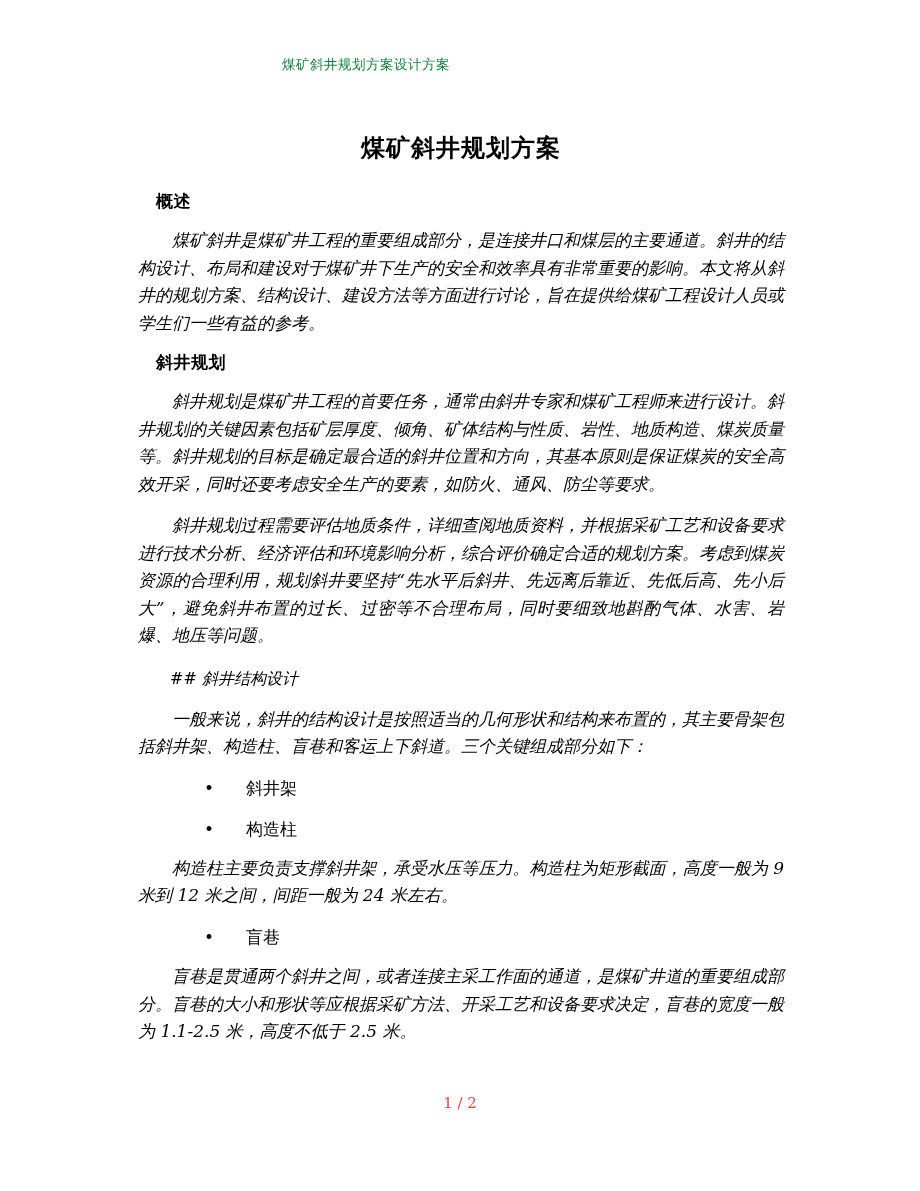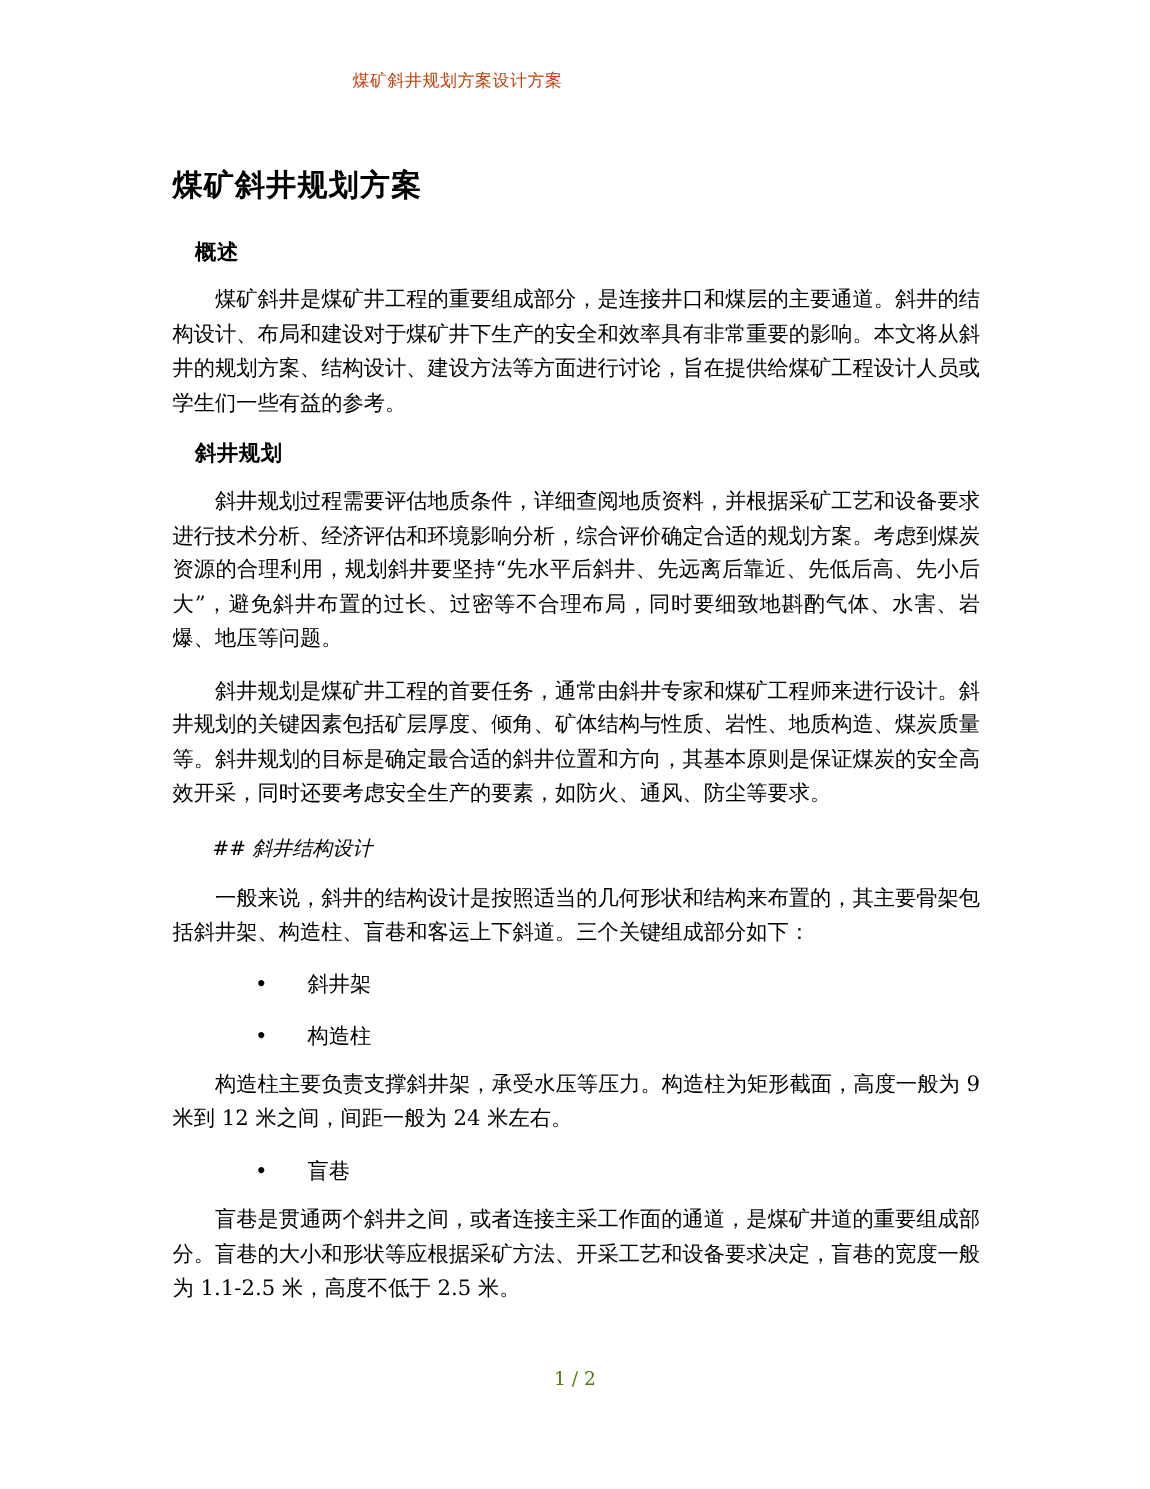--- a/index.html
+++ b/index.html
@@ -24,7 +24,7 @@
     width: 732px;
     text-align: center;
     font-size: 13.5px;
-    color: #c2410c;
+    color: #15803d;
     letter-spacing: 0.5px;
     font-family: "DejaVu Serif", "Liberation Serif", serif;
   }

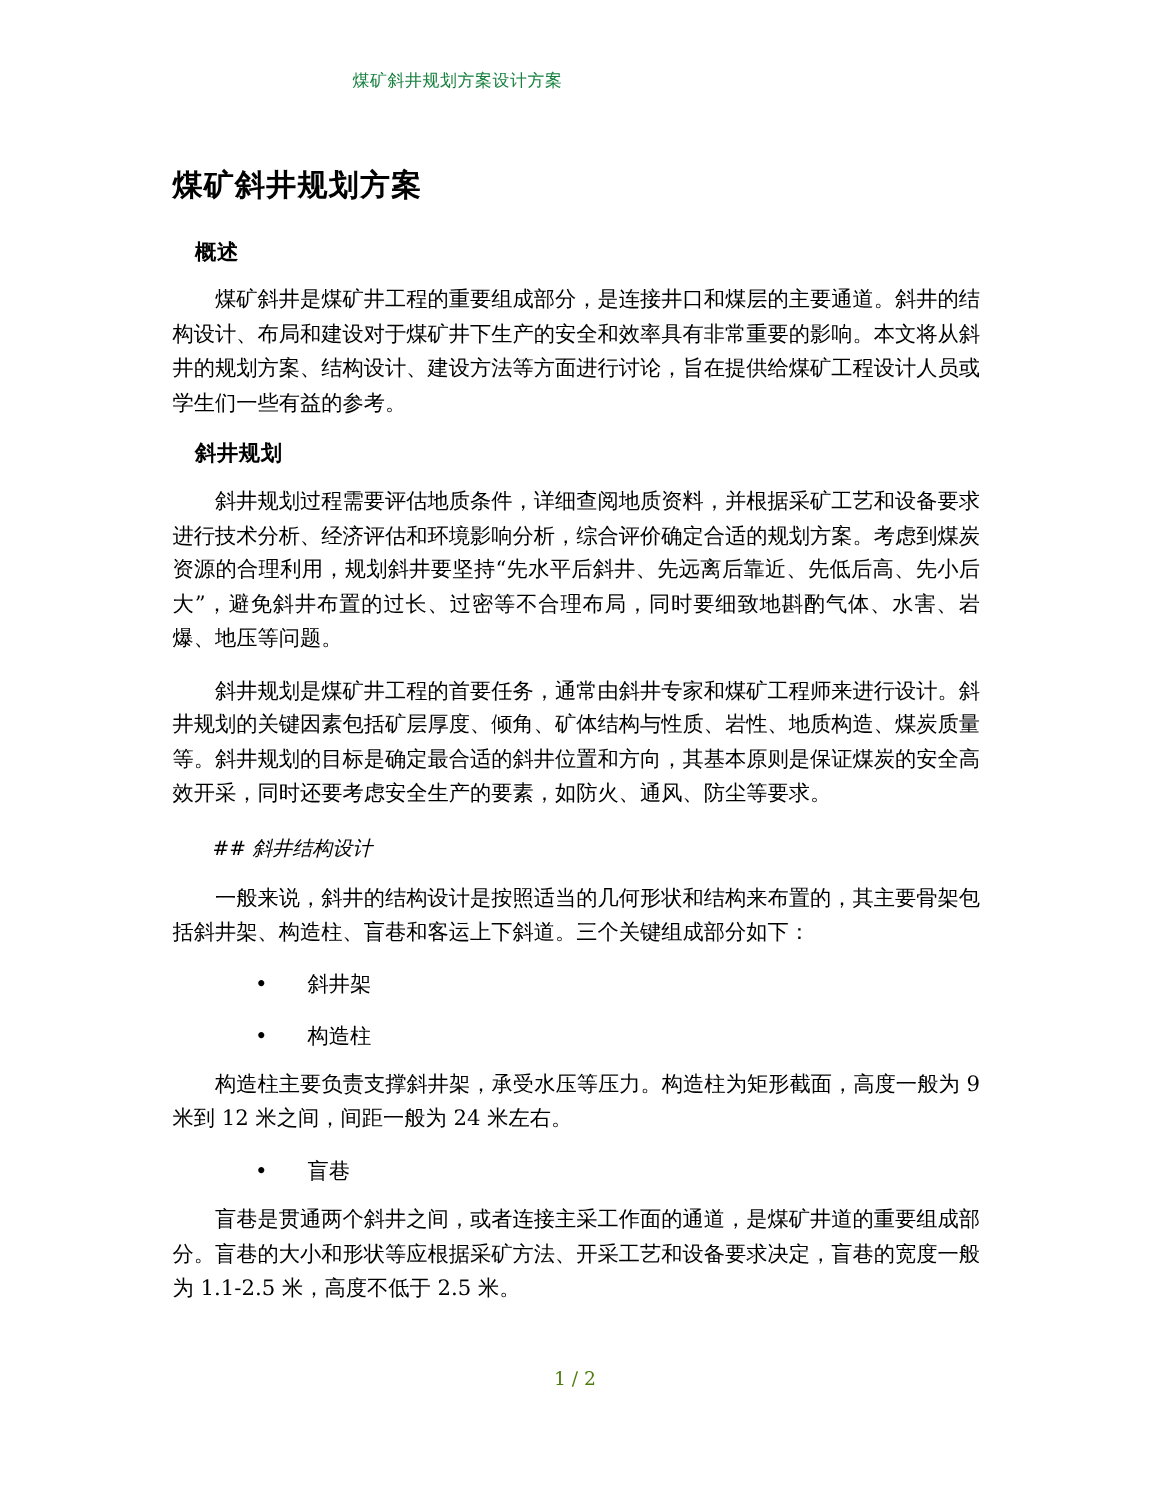--- a/index.html
+++ b/index.html
@@ -35,6 +35,7 @@
     width: 646px;
   }
   .doc-title {
+    text-align: center;
     font-size: 24px;
     font-weight: bold;
     margin: 0 0 26px 0;

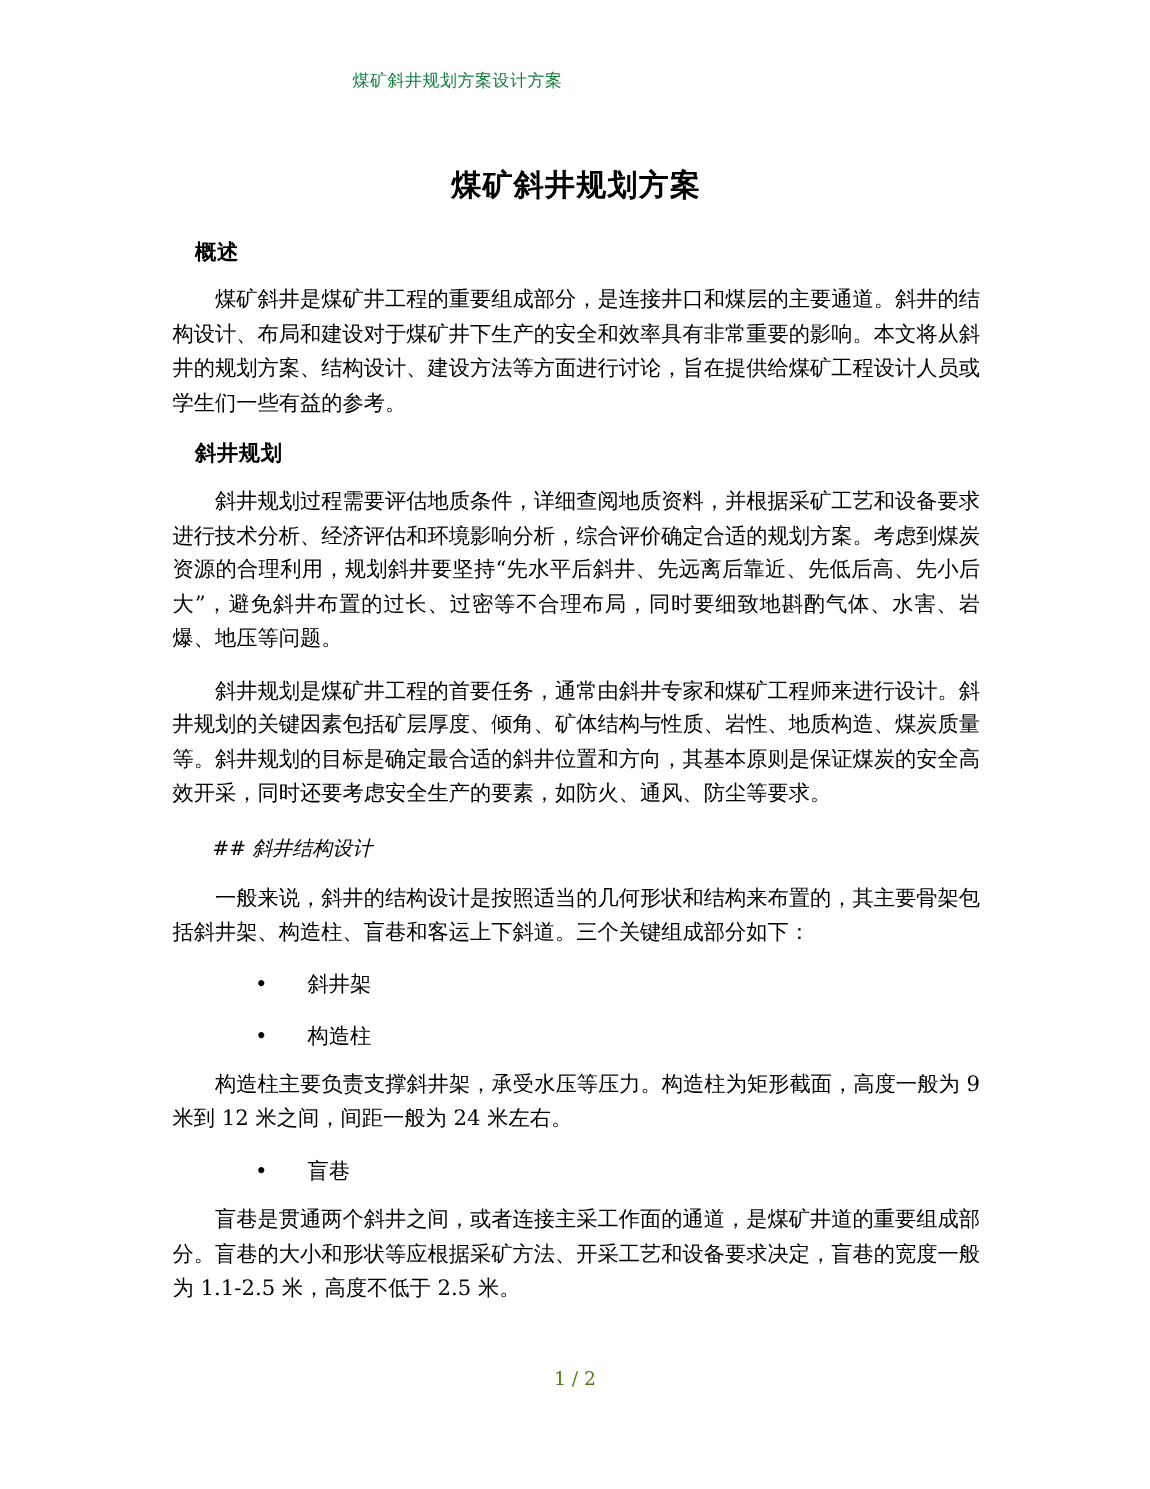--- a/index.html
+++ b/index.html
@@ -61,6 +61,7 @@
     text-align: justify;
     text-justify: inter-ideograph;
     font-family: "DejaVu Serif", "Liberation Serif", serif;
+    font-style: italic;
   }
   p.raw-md {
     font-size: 16px;

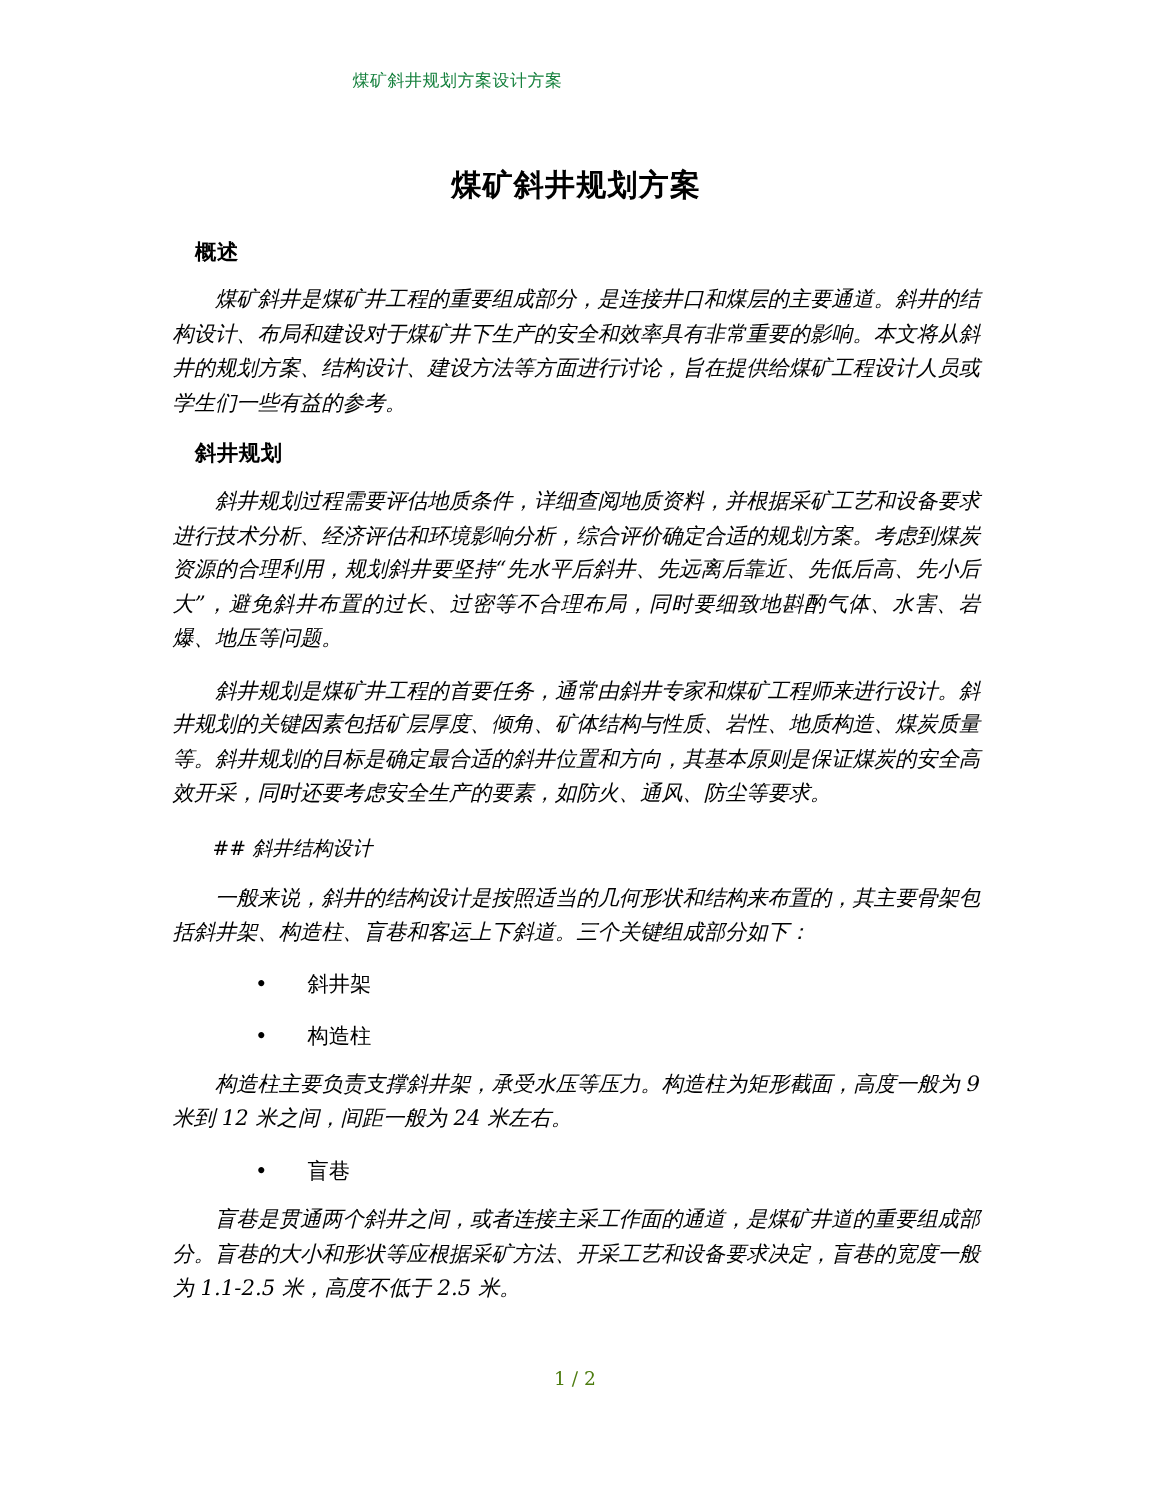--- a/index.html
+++ b/index.html
@@ -118,9 +118,9 @@
 
     <h2 class="section-heading tight-top">斜井规划</h2>
 
+    <p class="body-text">斜井规划是煤矿井工程的首要任务，通常由斜井专家和煤矿工程师来进行设计。斜井规划的关键因素包括矿层厚度、倾角、矿体结构与性质、岩性、地质构造、煤炭质量等。斜井规划的目标是确定最合适的斜井位置和方向，其基本原则是保证煤炭的安全高效开采，同时还要考虑安全生产的要素，如防火、通风、防尘等要求。</p>
+
     <p class="body-text">斜井规划过程需要评估地质条件，详细查阅地质资料，并根据采矿工艺和设备要求进行技术分析、经济评估和环境影响分析，综合评价确定合适的规划方案。考虑到煤炭资源的合理利用，规划斜井要坚持“先水平后斜井、先远离后靠近、先低后高、先小后大”，避免斜井布置的过长、过密等不合理布局，同时要细致地斟酌气体、水害、岩爆、地压等问题。</p>
-
-    <p class="body-text">斜井规划是煤矿井工程的首要任务，通常由斜井专家和煤矿工程师来进行设计。斜井规划的关键因素包括矿层厚度、倾角、矿体结构与性质、岩性、地质构造、煤炭质量等。斜井规划的目标是确定最合适的斜井位置和方向，其基本原则是保证煤炭的安全高效开采，同时还要考虑安全生产的要素，如防火、通风、防尘等要求。</p>
 
     <p class="raw-md">## 斜井结构设计</p>
 

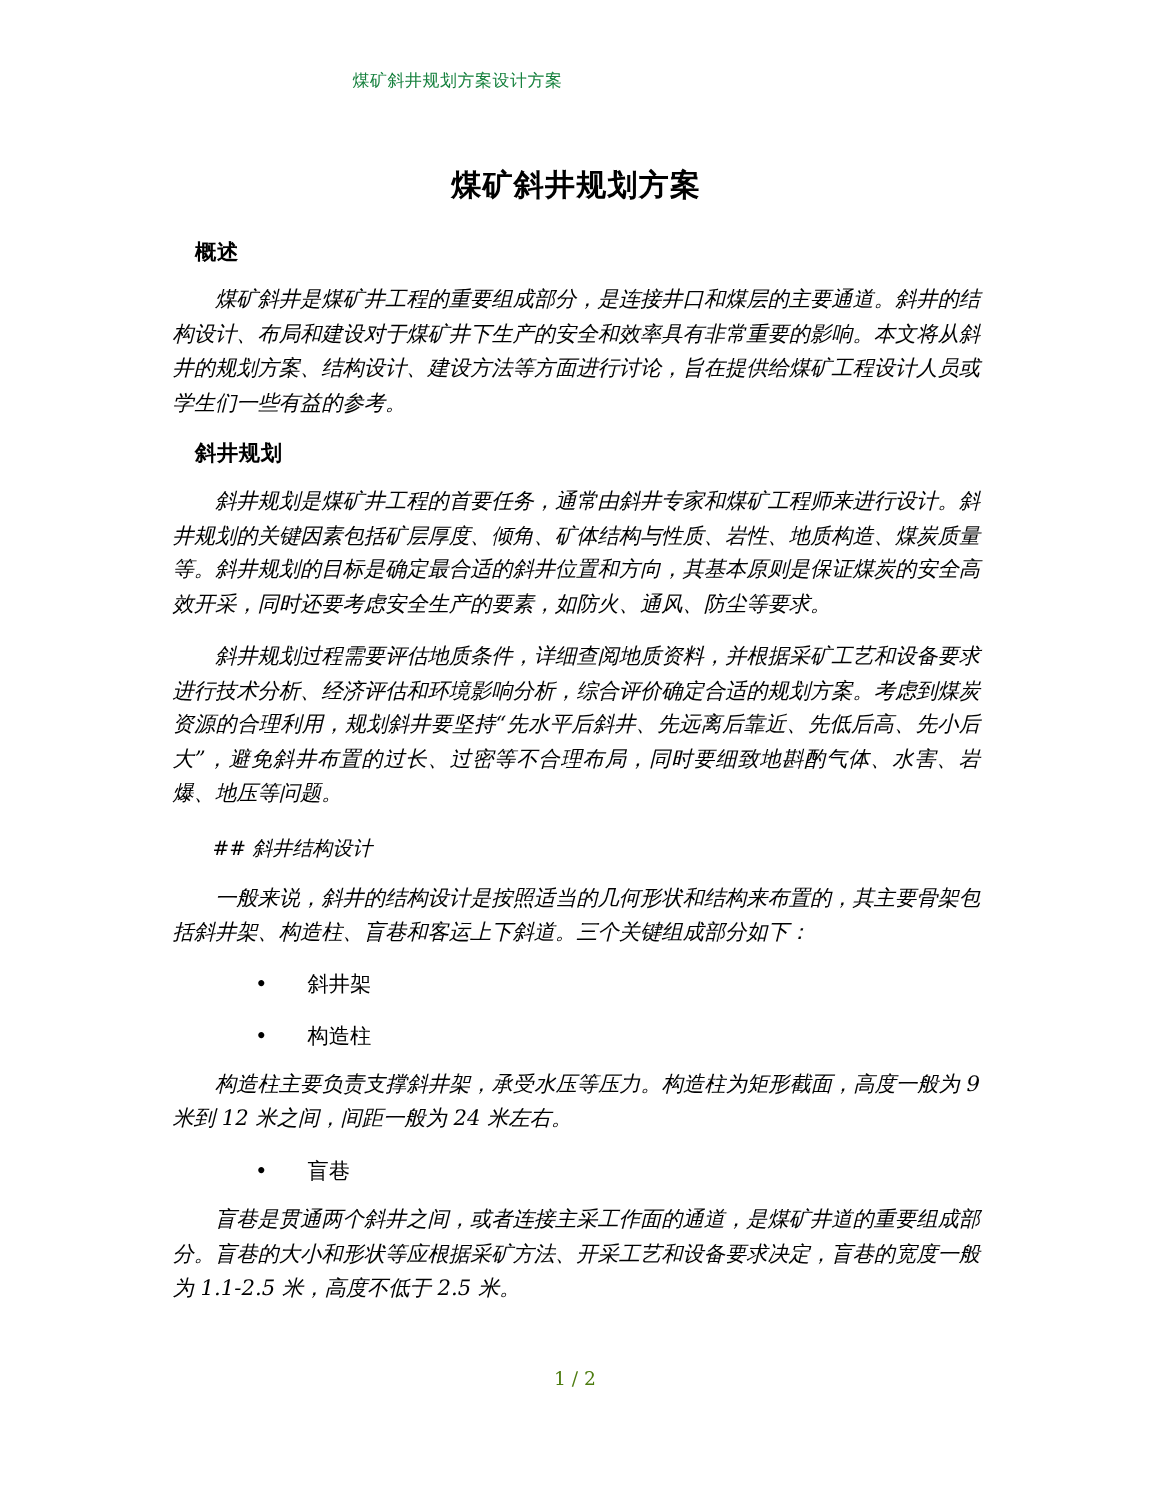--- a/index.html
+++ b/index.html
@@ -97,7 +97,7 @@
     width: 920px;
     text-align: center;
     font-size: 15px;
-    color: #4d7c0f;
+    color: #ef4444;
     font-family: "DejaVu Serif", "Liberation Serif", serif;
   }
 </style>

